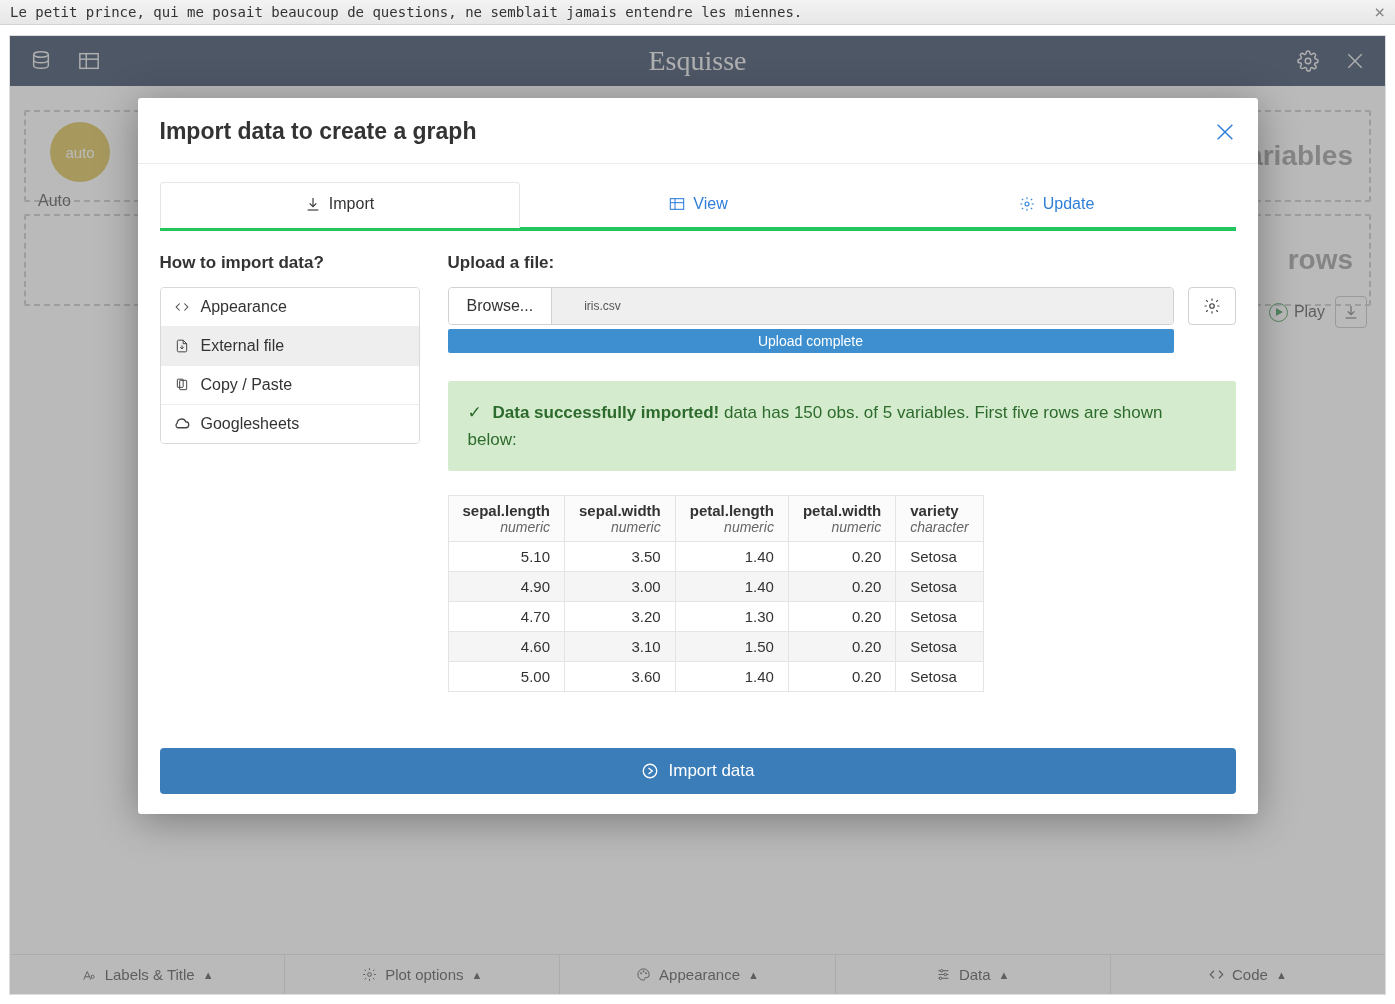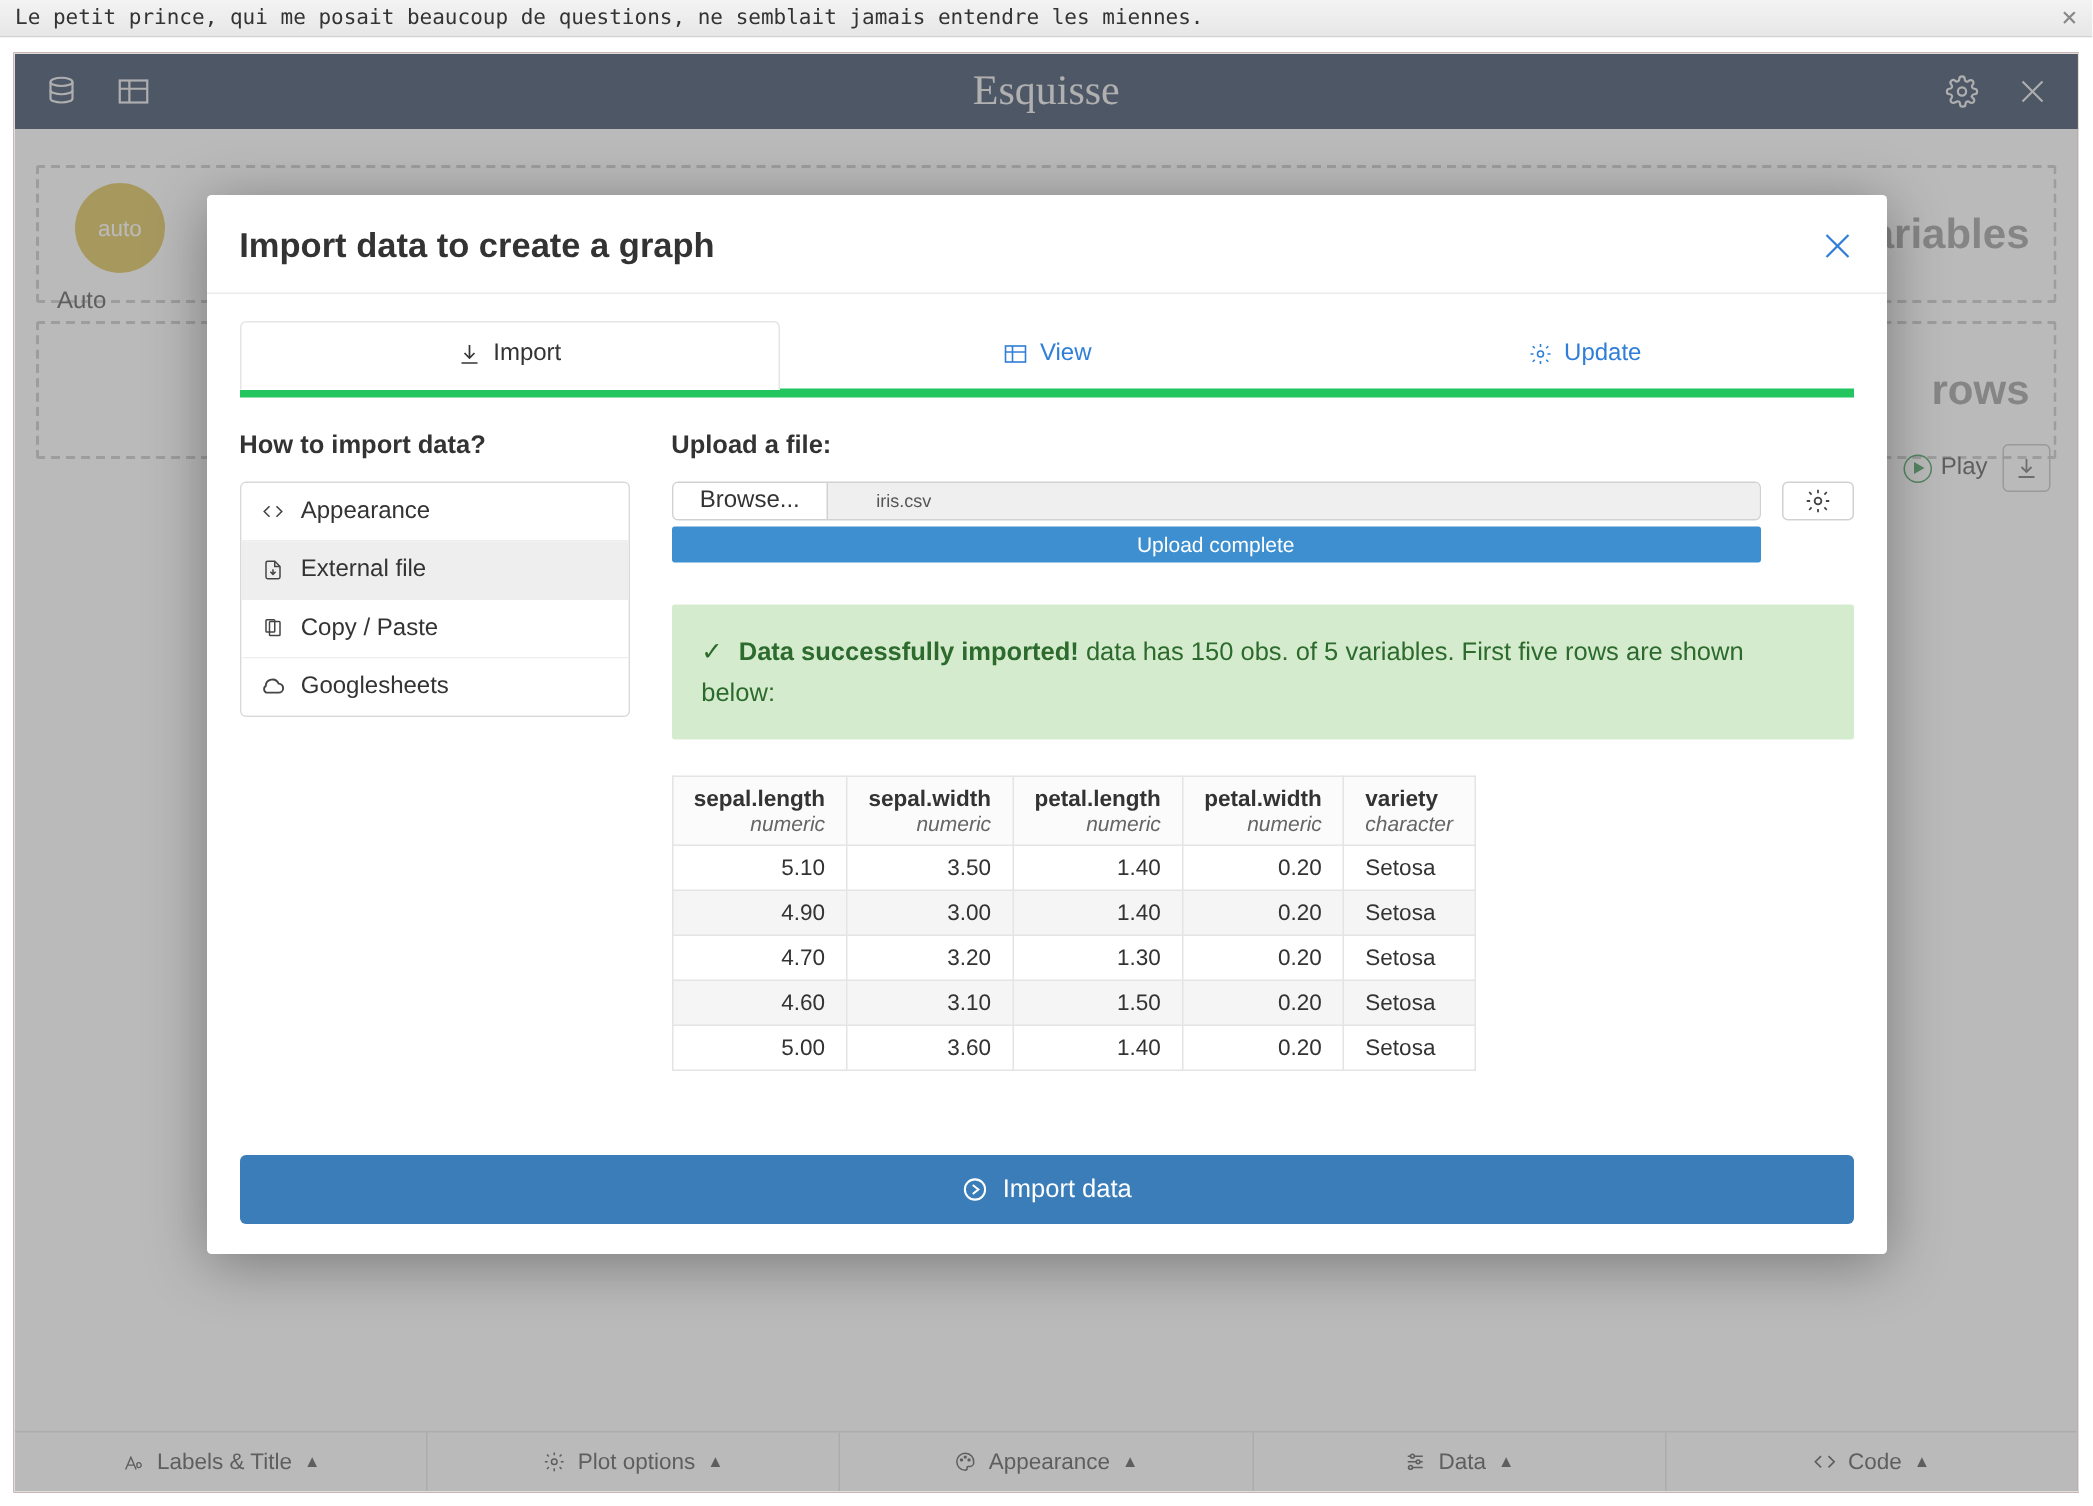--- a/index.html
+++ b/index.html
@@ -136,7 +136,6 @@
     position:absolute; inset:0; z-index:10;
     display:flex; align-items:flex-start; justify-content:center;
     pointer-events:none;
-    margin-top:32px;
   }
   .modal {
     pointer-events:auto;

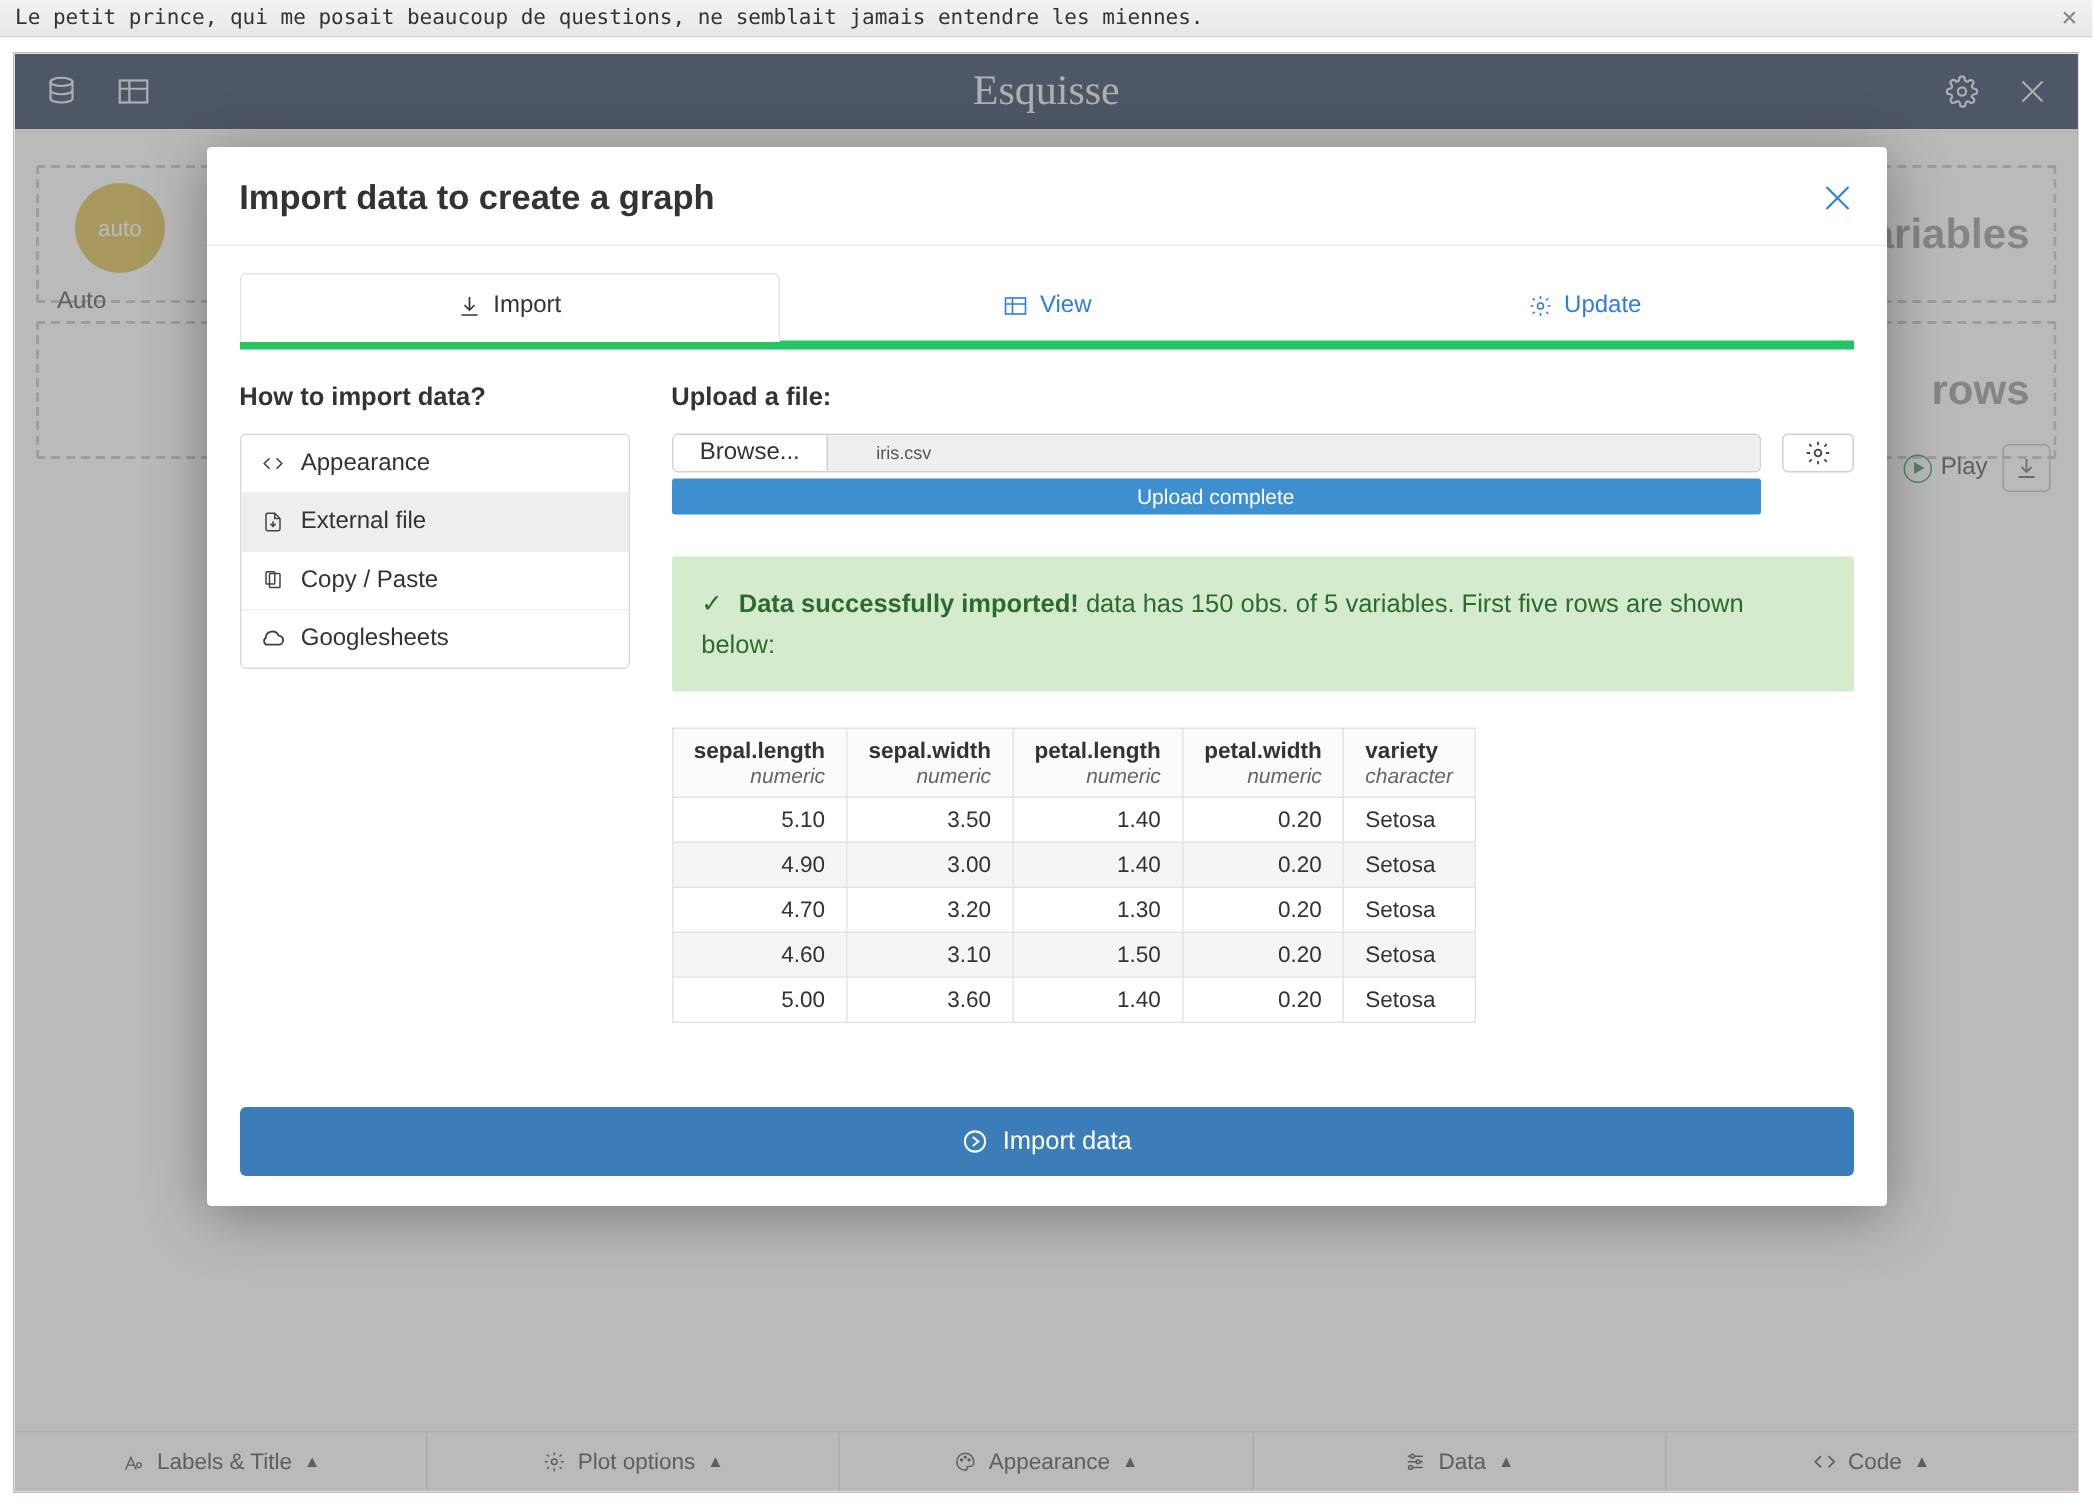--- a/index.html
+++ b/index.html
@@ -158,7 +158,7 @@
   }
 
   .tabs {
-    display:flex; border-bottom:6px solid #22c55e;
+    display:flex; border-bottom:4px solid #22c55e;
     margin: 18px 22px 0 22px;
   }
   .tab {

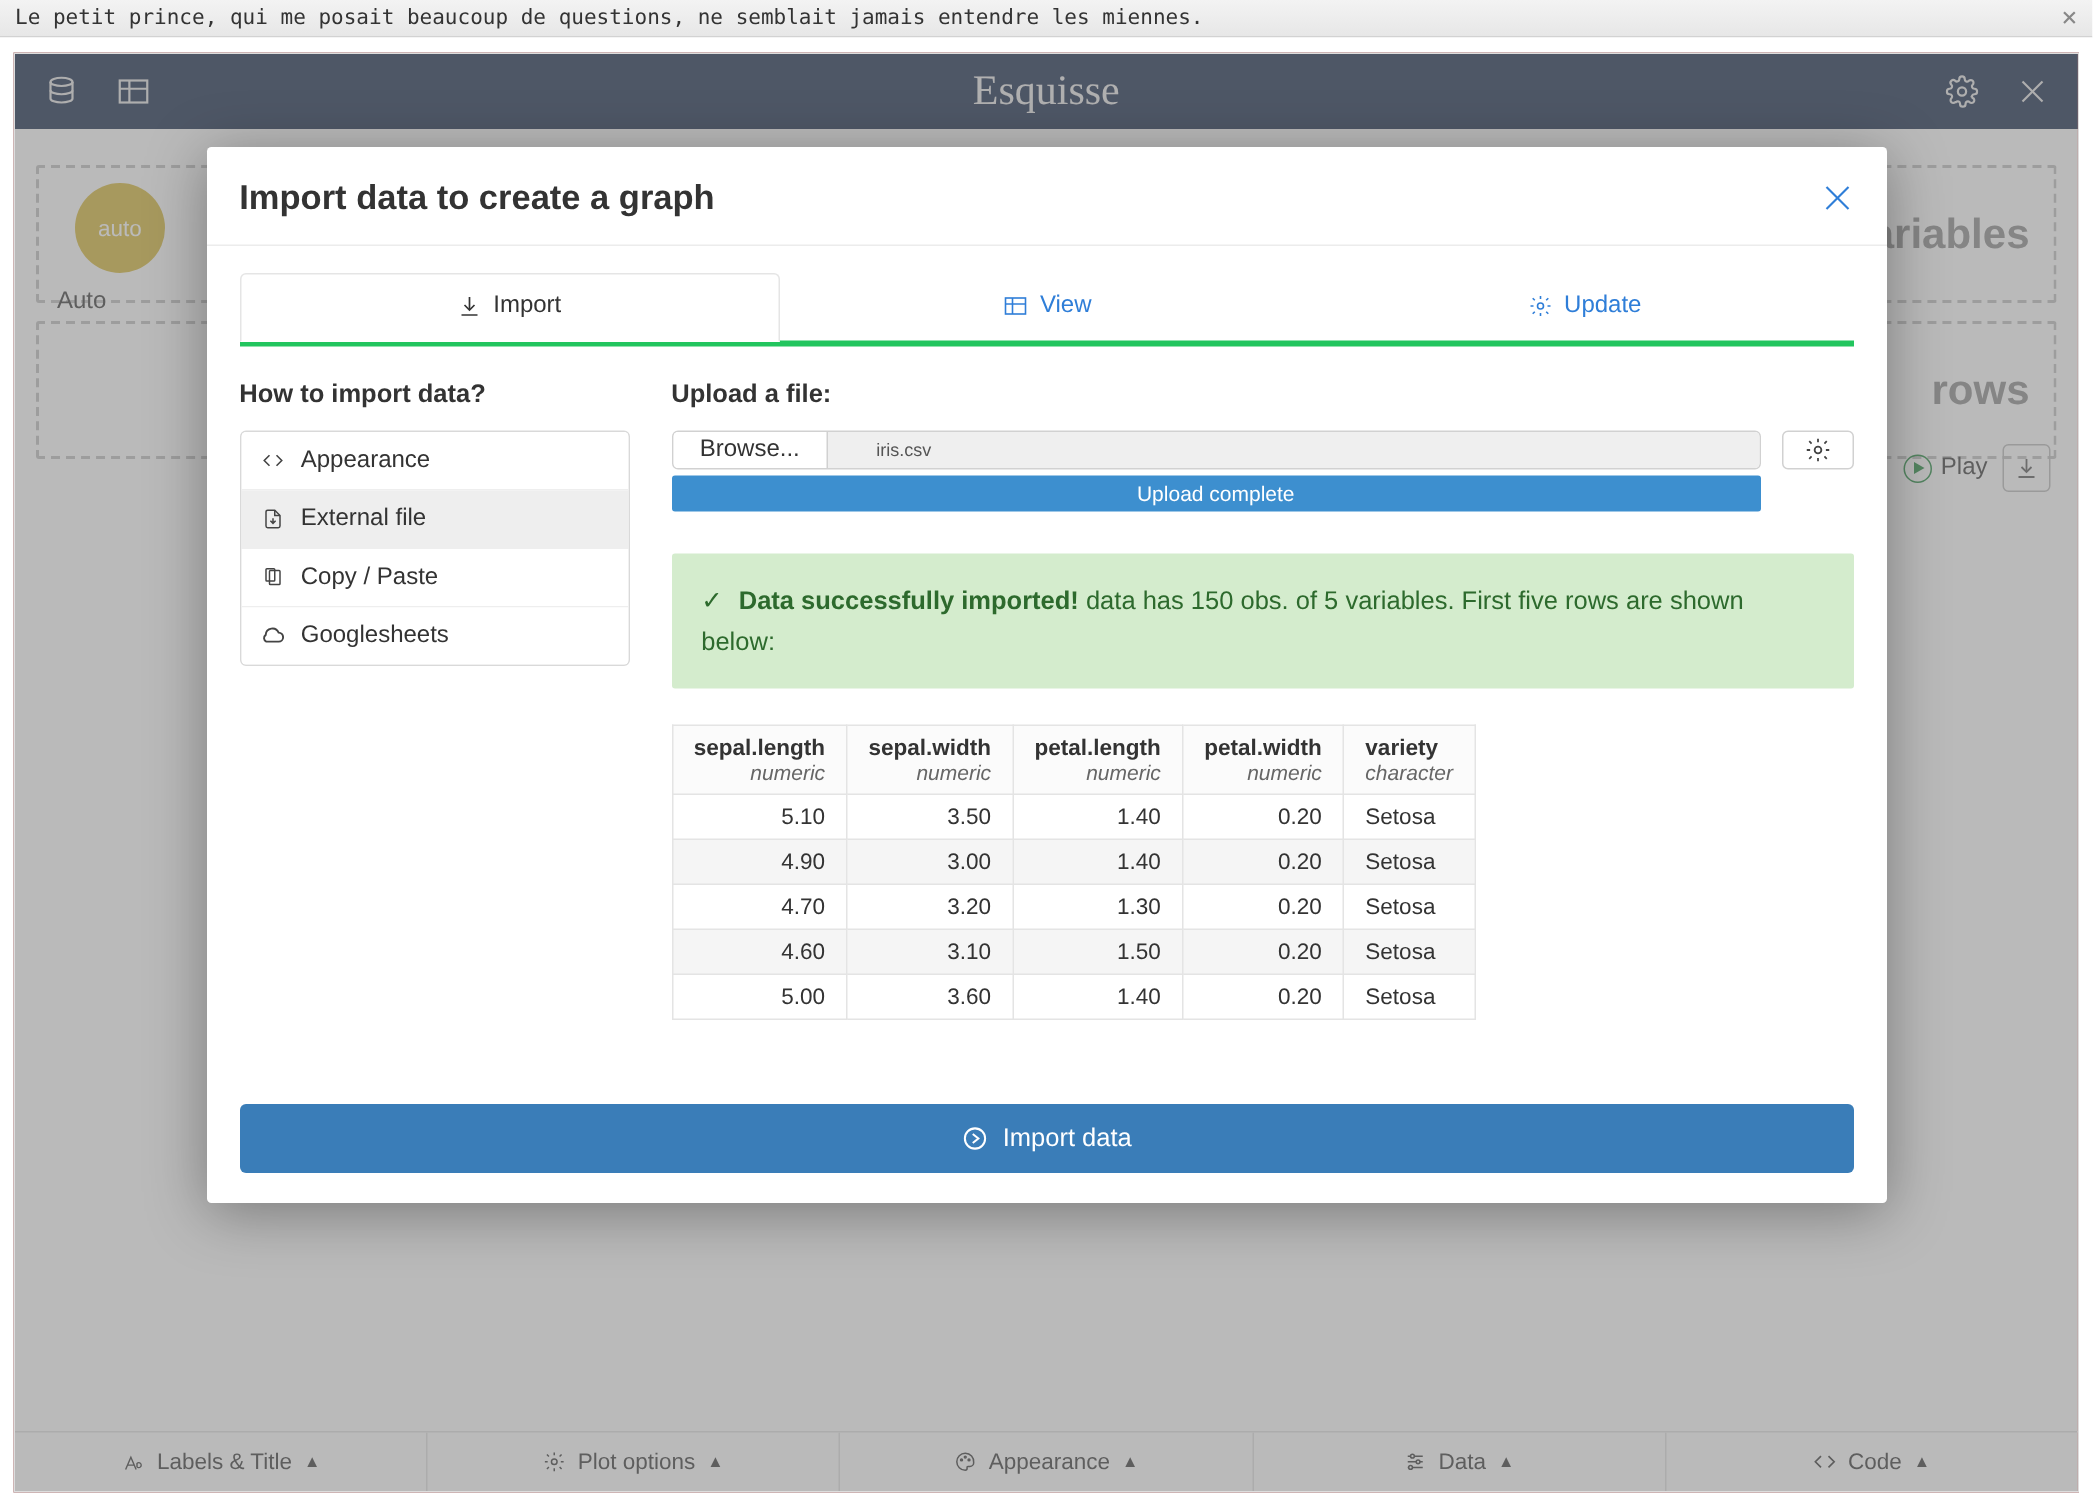--- a/index.html
+++ b/index.html
@@ -198,7 +198,7 @@
   }
   .file-picker {
     flex:1; display:flex; border:1px solid #d1d1d1; border-radius:4px; overflow:hidden;
-    height:26px;
+    height:38px;
     text-align:center;
   }
   .file-picker .browse {

